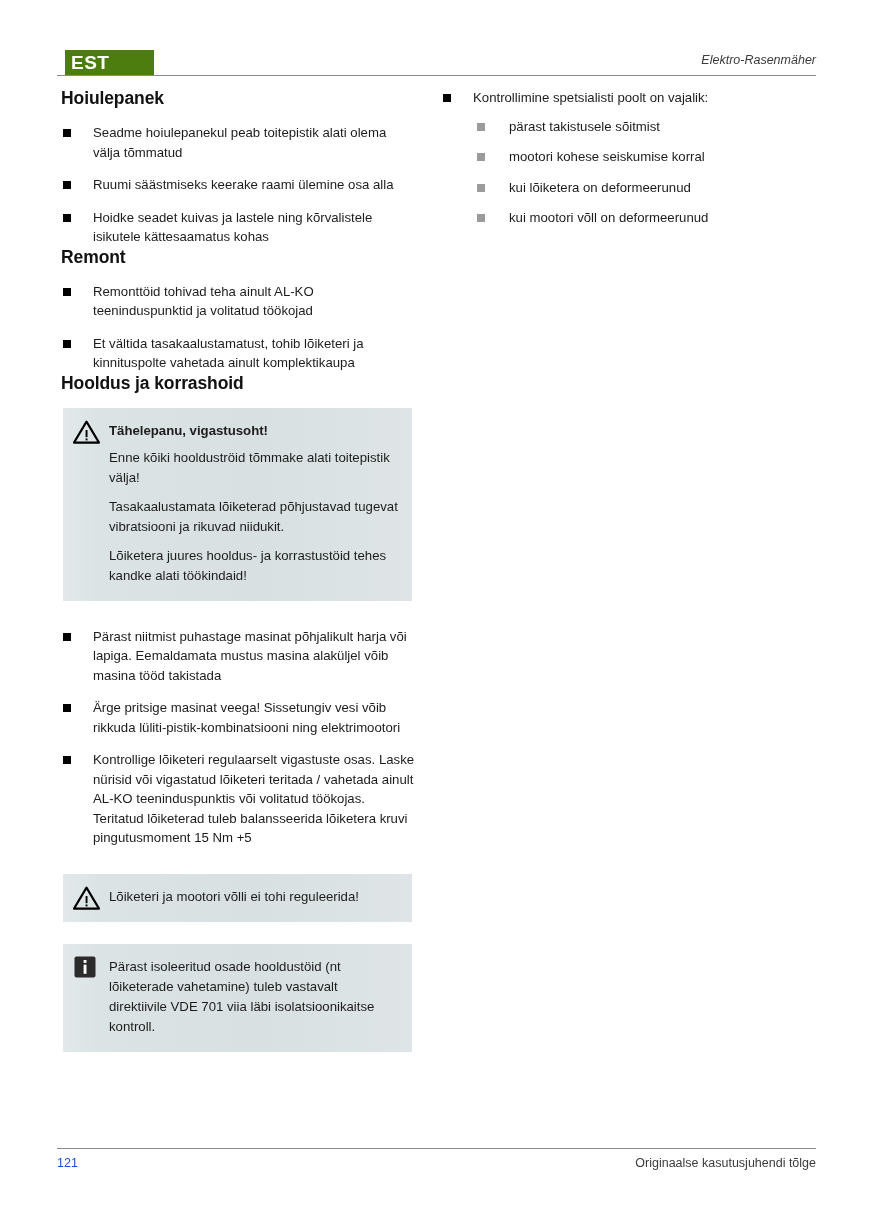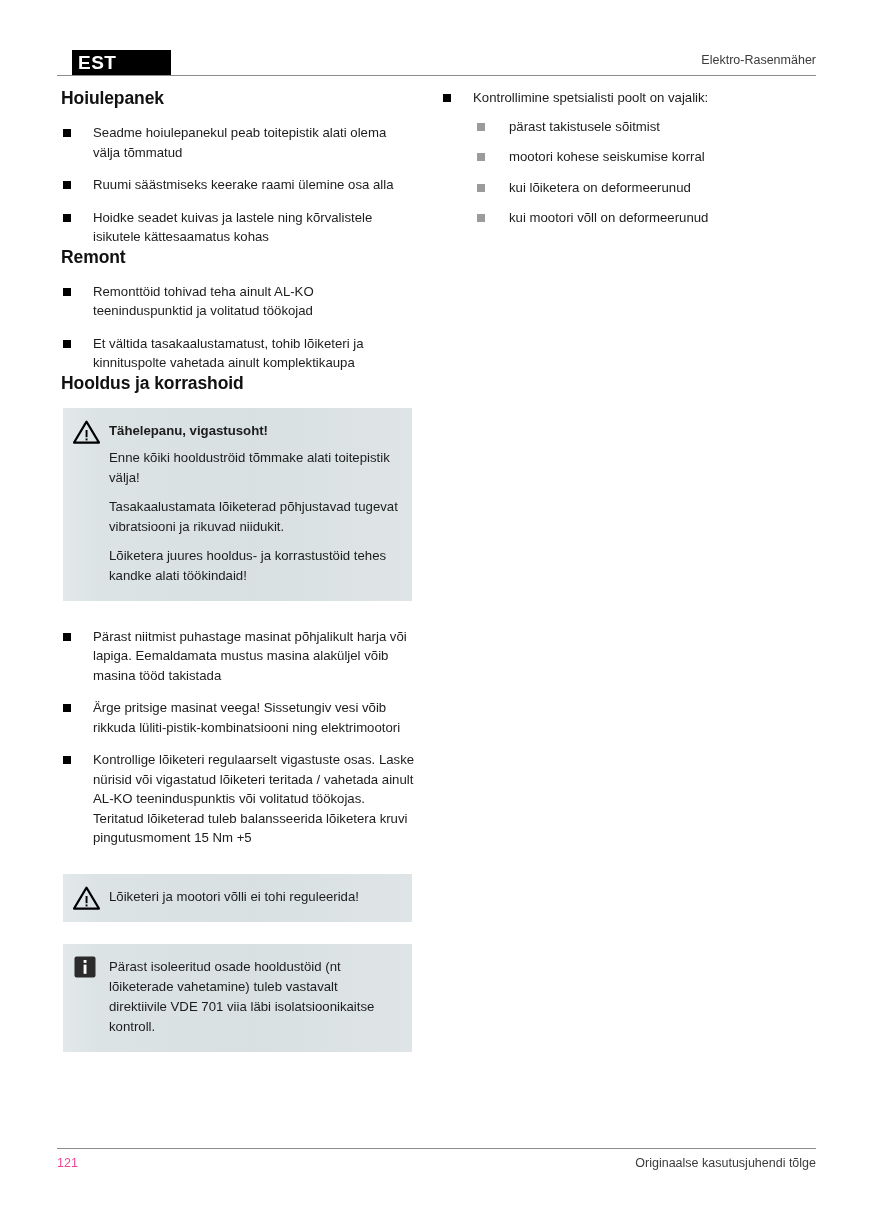--- a/index.html
+++ b/index.html
@@ -33,11 +33,11 @@
   }
   .lang-badge {
     position: absolute;
-    left: 15px;
+    left: 8px;
     top: 0;
-    width: 99px;
+    width: 89px;
     height: 25px;
-    background: #000000;
+    background: #4d7c0f;
     color: #ffffff;
     font-size: 19px;
     font-weight: bold;

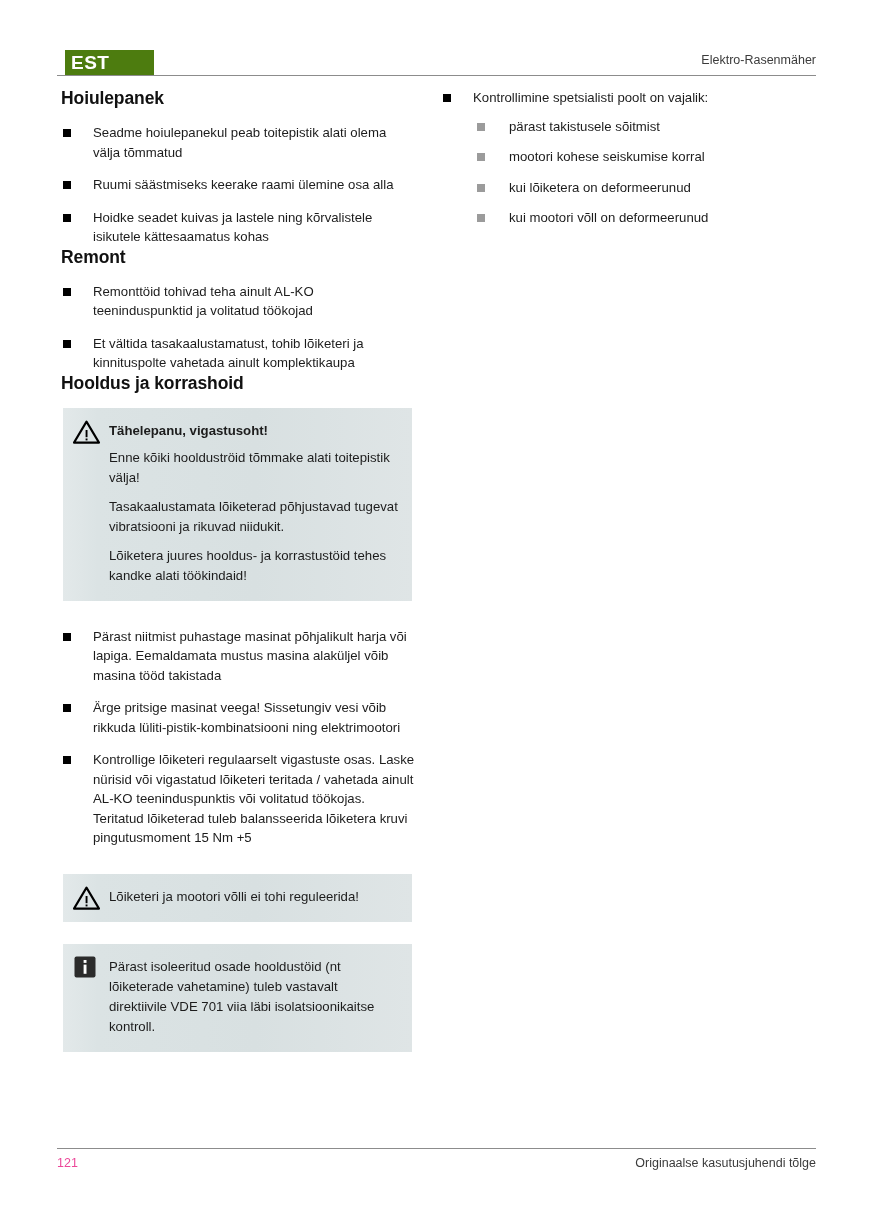--- a/index.html
+++ b/index.html
@@ -53,6 +53,7 @@
     font-size: 12.5px;
     color: #3b3b3b;
     white-space: nowrap;
+    font-style: italic;
   }
   .header-rule {
     position: absolute;

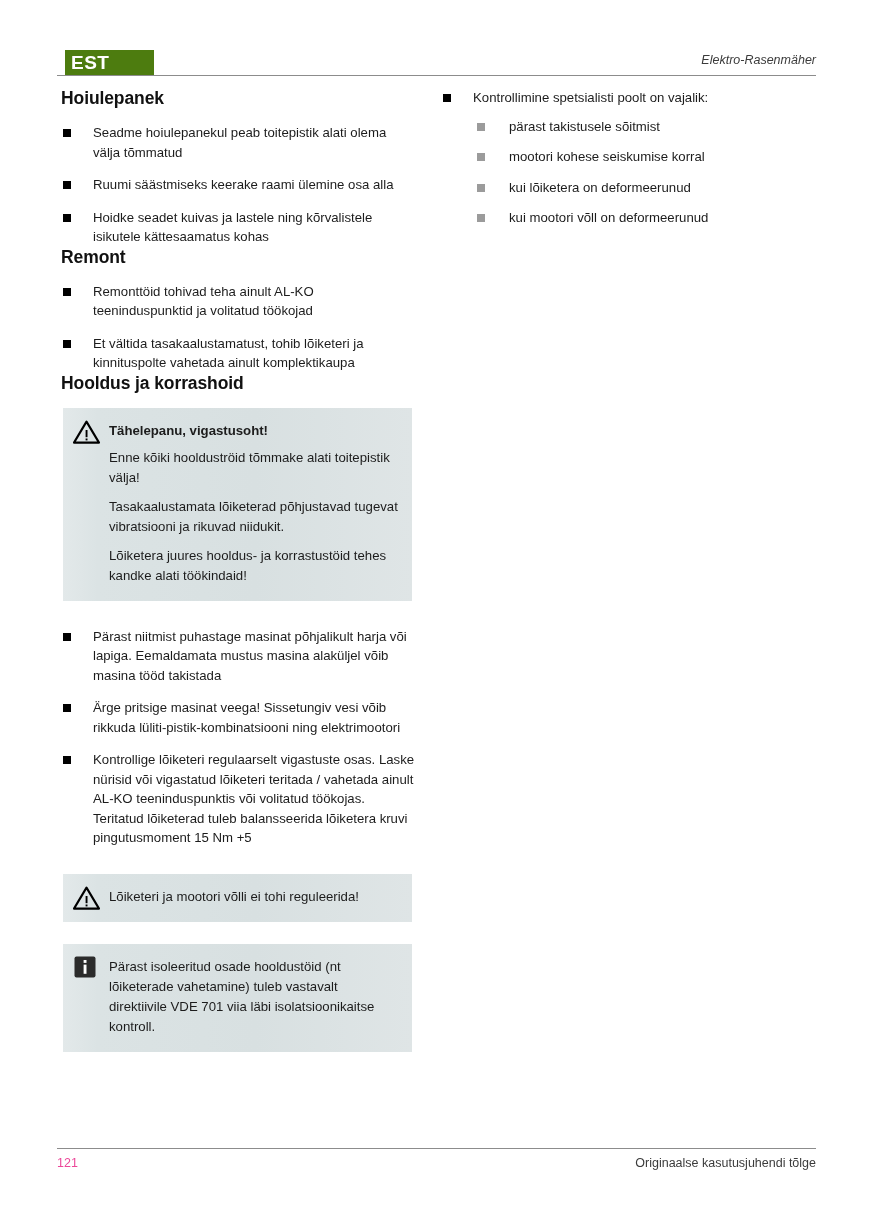--- a/index.html
+++ b/index.html
@@ -193,7 +193,7 @@
     left: 0;
     top: 8px;
     font-size: 12.5px;
-    color: #ec4899;
+    color: #1d4ed8;
   }
   .footer-note {
     position: absolute;

